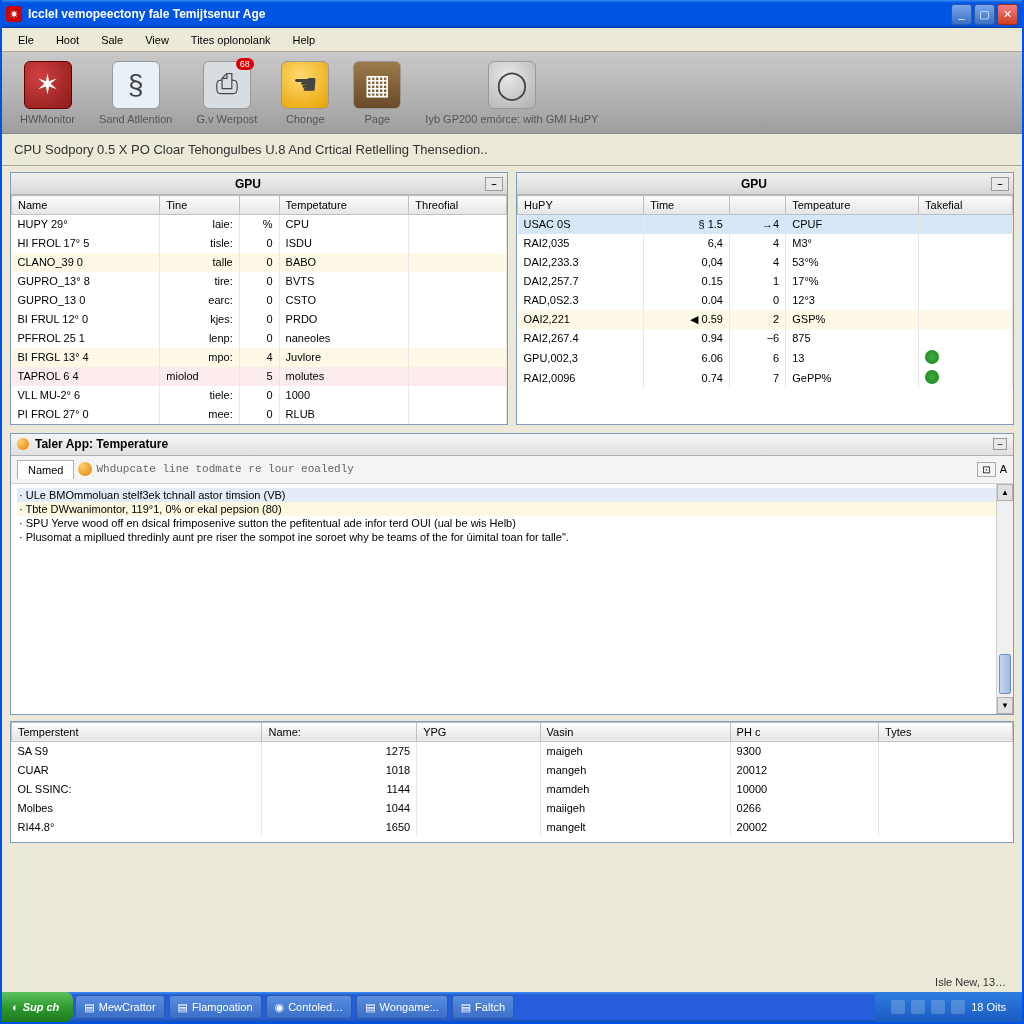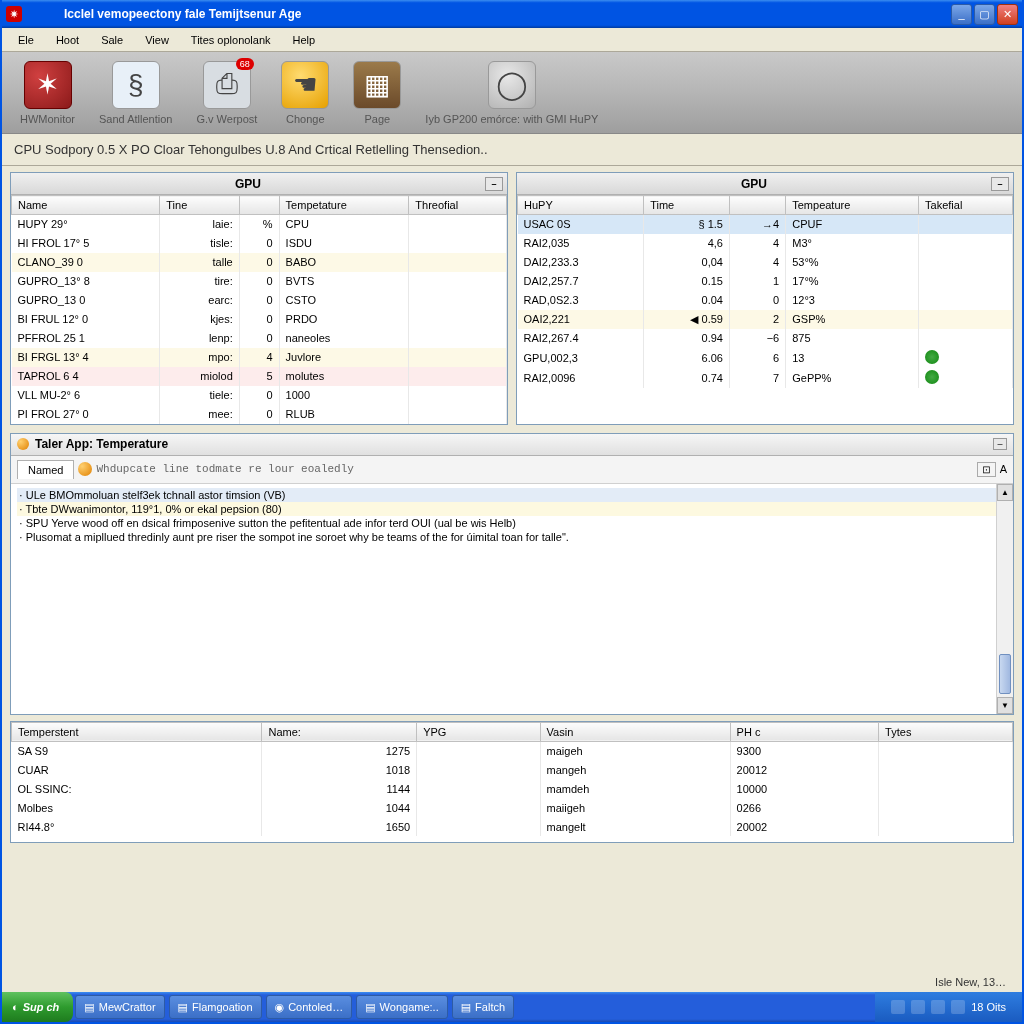--- a/index.html
+++ b/index.html
@@ -27,7 +27,7 @@
   margin-right: 6px;
   display: flex; align-items: center; justify-content: center;
 }
-.titlebar .title { flex: 1; font-size: 12px; font-weight: bold; margin-left: 36px; }
+.titlebar .title { flex: 1; font-size: 12px; font-weight: bold; }
 .winbtns { display: flex; gap: 2px; }
 .winbtn {
   width: 21px; height: 21px;

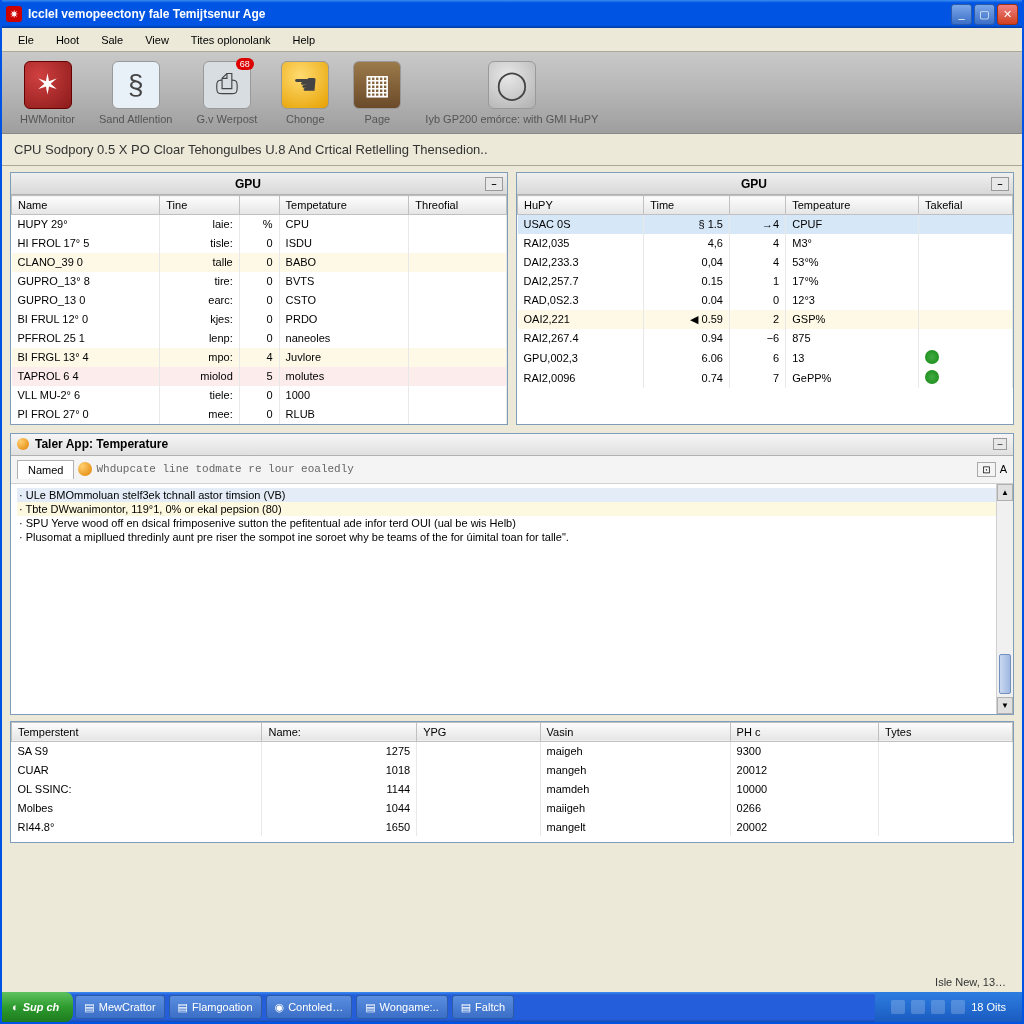--- a/index.html
+++ b/index.html
@@ -404,7 +404,7 @@
           </tr>
           <tr>
             <td>RAI2,035</td>
-            <td style="text-align: right;">4,6</td>
+            <td style="text-align: right;">6,4</td>
             <td style="text-align: right;">4</td>
             <td>M3°</td>
             <td></td>

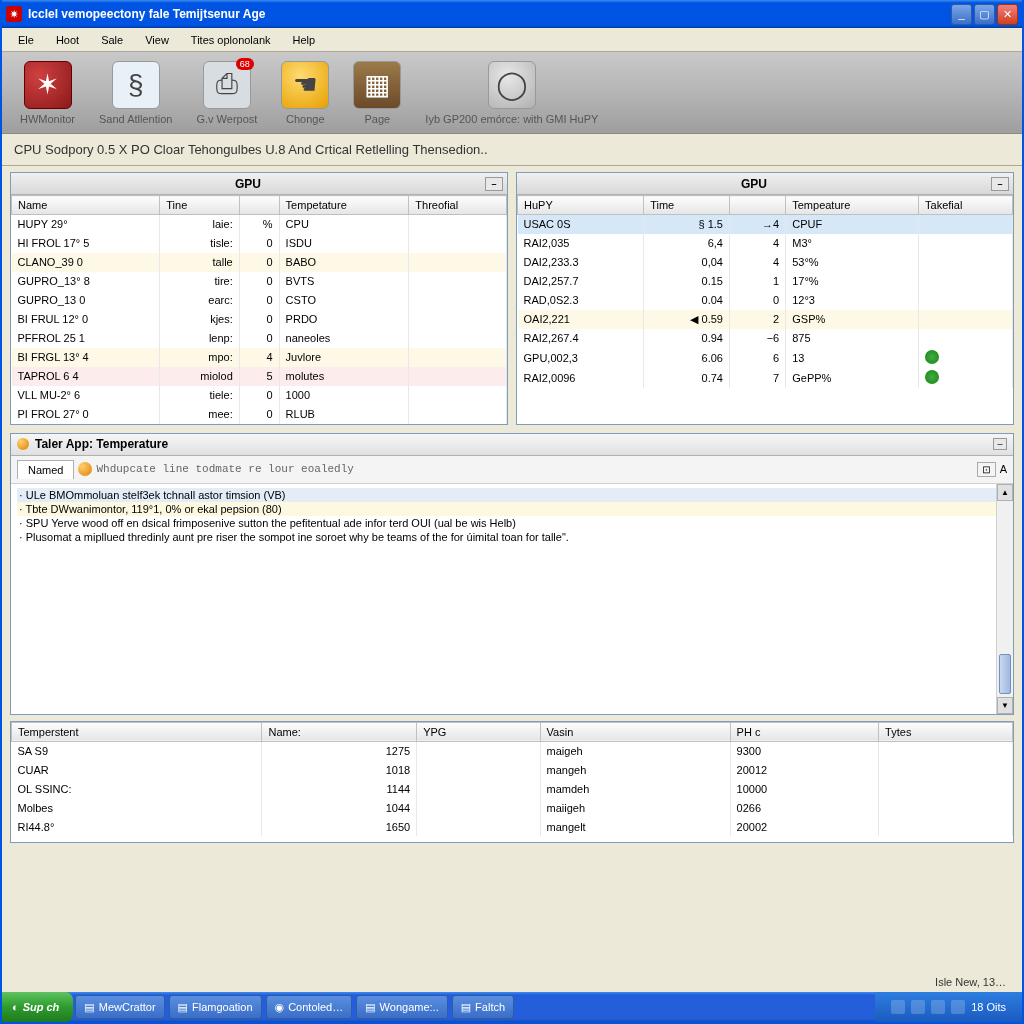--- a/index.html
+++ b/index.html
@@ -357,7 +357,7 @@
           </tr>
           <tr class="alt2">
             <td>TAPROL 6    4</td>
-            <td style="text-align: right; margin-top: 35px;">miolod</td>
+            <td style="text-align: left; margin-top: 35px;">miolod</td>
             <td style="text-align: right;">5</td>
             <td>molutes</td>
             <td></td>

